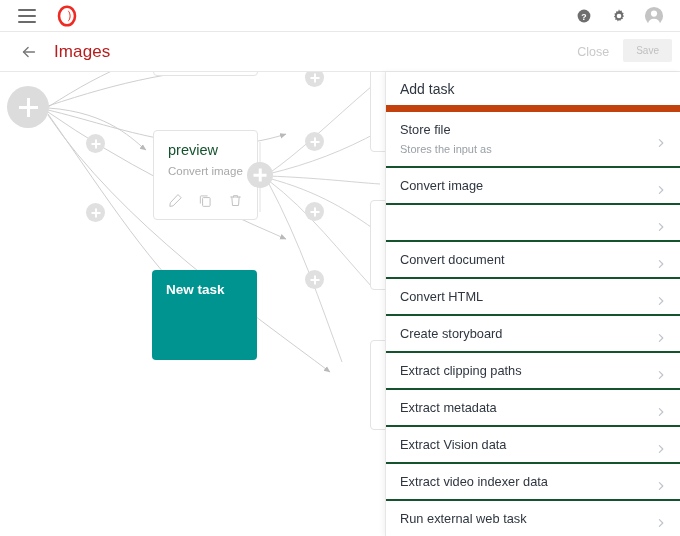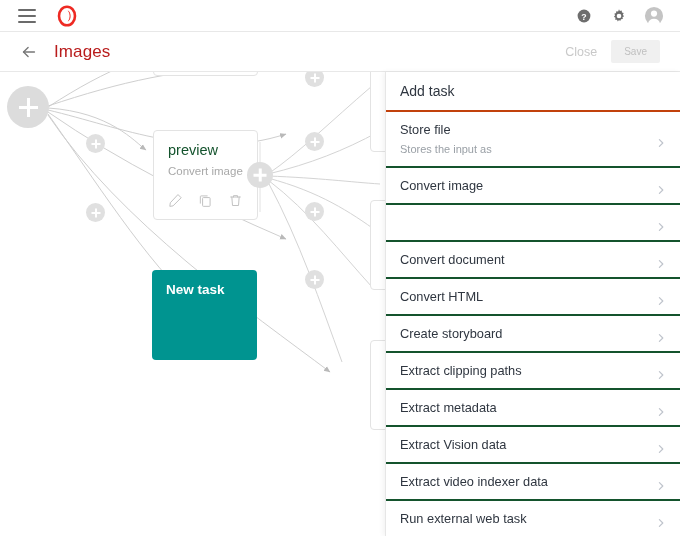--- a/index.html
+++ b/index.html
@@ -101,9 +101,9 @@
   .header-actions {
     margin-left: auto;
     display: flex;
-    align-items: center;
+    align-items: flex-start;
     gap: 4px;
-    margin-right: 20px;
+    margin-right: 8px;
   }
   .btn-close {
     font-size: 12.5px;

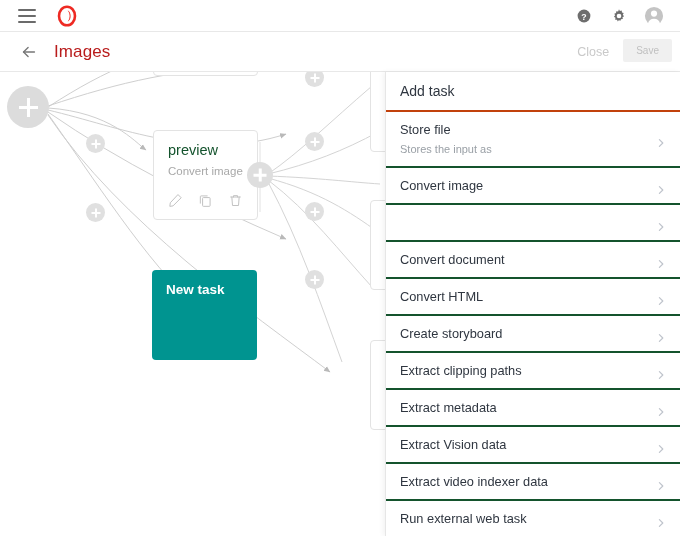--- a/index.html
+++ b/index.html
@@ -253,7 +253,7 @@
     padding-left: 14px;
     font-size: 14px;
     color: #2f3640;
-    border-bottom: 2px solid #c2410c;
+    border-bottom: 7px solid #c2410c;
     box-sizing: border-box;
   }
   .menu-item {

